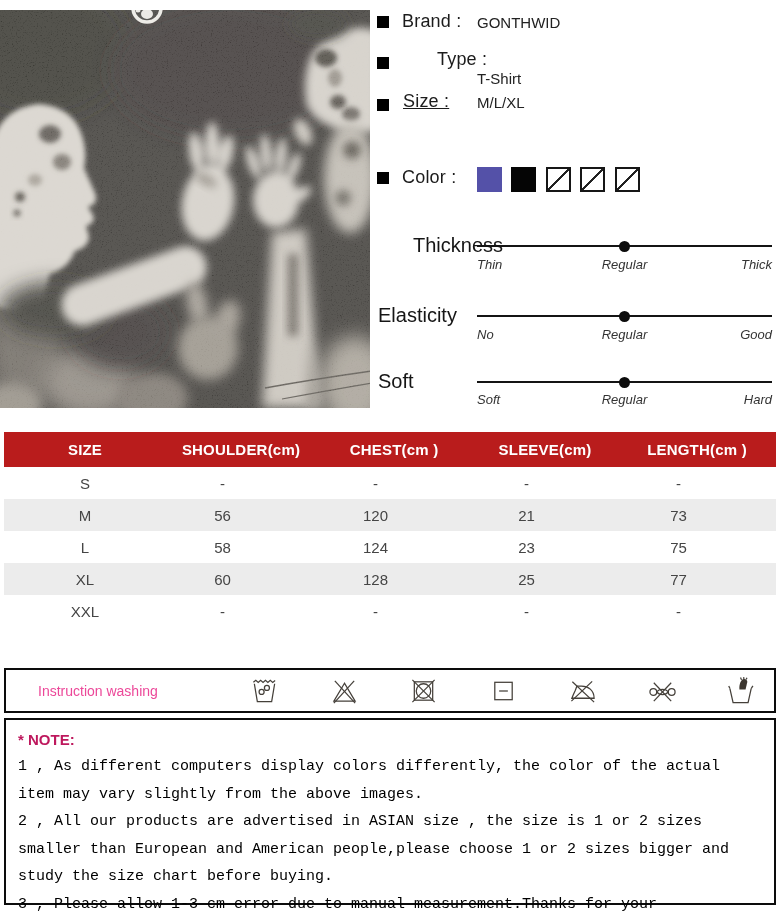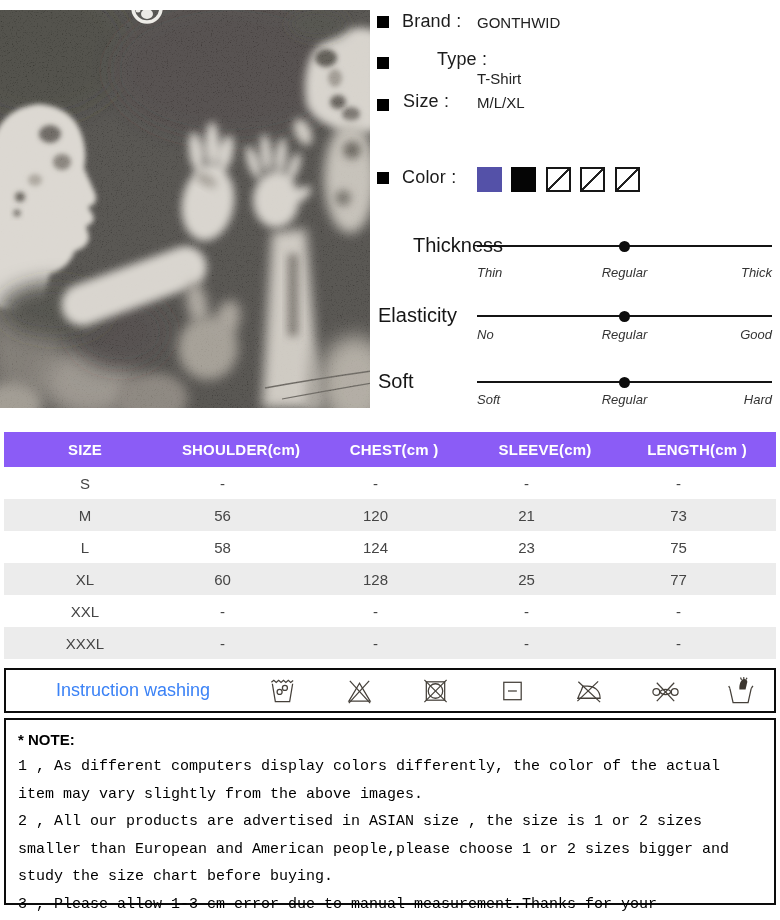--- a/index.html
+++ b/index.html
@@ -152,7 +152,7 @@
   <span class="info-value" style="left:477px;top:70px;text-align:center;">T-Shirt</span>
 
   <span class="bullet" style="left:377px;top:99px;"></span>
-  <span class="info-label" style="left:403px;top:91px;">Size :</span>
+  <span class="info-label" style="left:403px;top:91px;text-decoration:underline;">Size :</span>
   <span class="info-value" style="left:477px;top:94px;">M/L/XL</span>
 
   <span class="bullet" style="left:377px;top:172px;"></span>

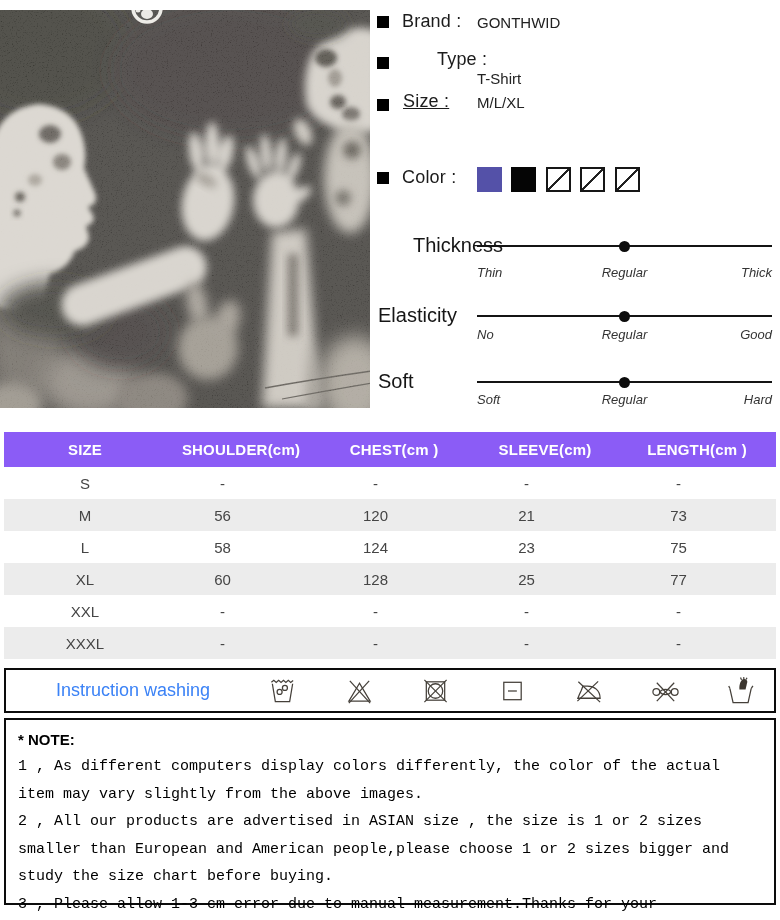--- a/index.html
+++ b/index.html
@@ -169,7 +169,7 @@
   <div class="slider-line" style="top:245px;">
     <span class="slider-dot"></span>
   </div>
-  <div class="slider-labels" style="top:265px;font-style:italic;">
+  <div class="slider-labels" style="top:257px;font-style:italic;">
     <span class="l">Thin</span>
     <span class="c">Regular</span>
     <span class="r">Thick</span>

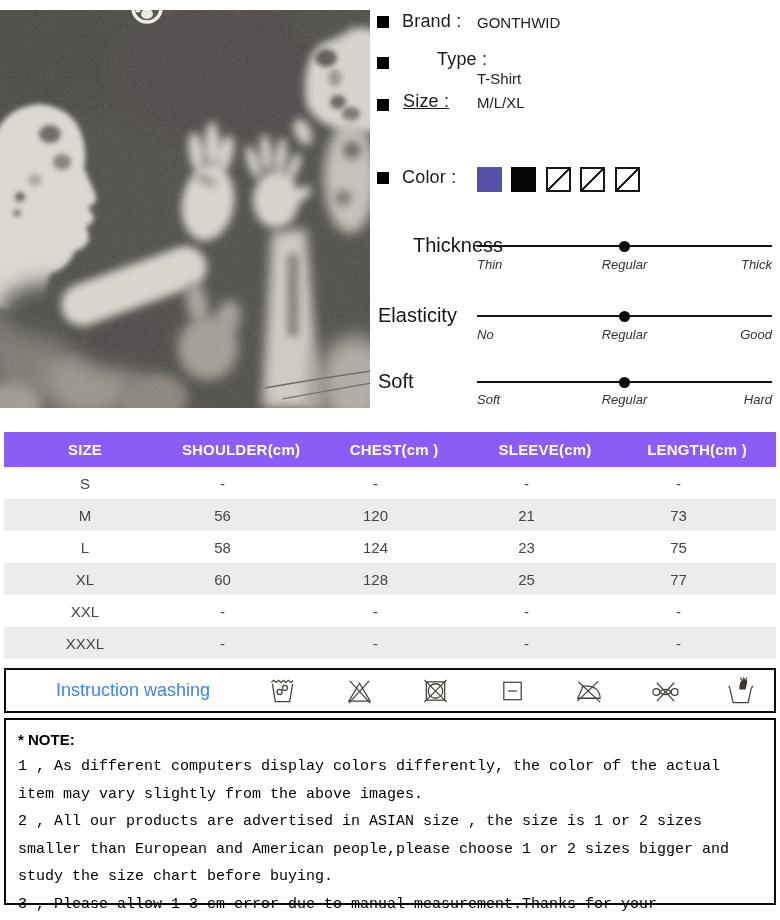--- a/index.html
+++ b/index.html
@@ -27,7 +27,7 @@
 
   
   table.size{position:absolute;left:4px;top:432px;width:772px;border-collapse:collapse;table-layout:fixed;}
-  table.size th{background:#8b5cf6;color:#fff;font-size:15px;font-weight:bold;height:33px;text-align:center;letter-spacing:.2px;}
+  table.size th{background:#b91c1c;color:#fff;font-size:15px;font-weight:bold;height:33px;text-align:center;letter-spacing:.2px;}
   table.size td{height:30px;text-align:center;font-size:15px;color:#454545;}
   table.size td:not(:first-child){padding-right:38px;}
   table.size tbody tr:nth-child(even){background:#ececec;}

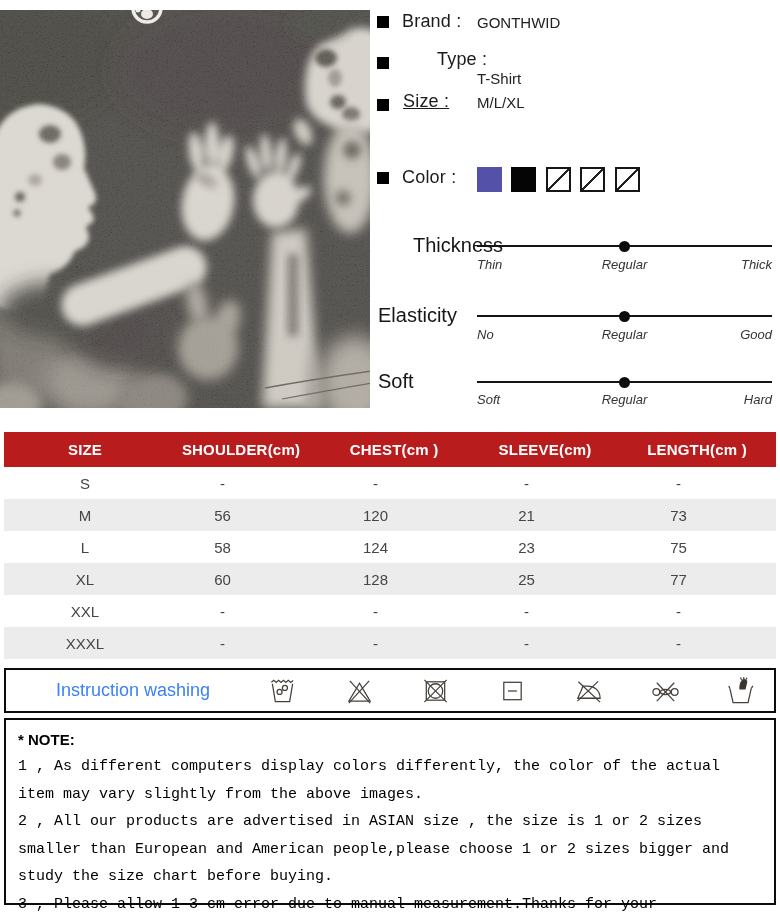--- a/index.html
+++ b/index.html
@@ -249,13 +249,6 @@
       <td>-</td>
       <td>-</td>
     </tr>
-    <tr>
-      <td>XXXL</td>
-      <td>-</td>
-      <td>-</td>
-      <td>-</td>
-      <td>-</td>
-    </tr>
   </tbody>
 </table>
 

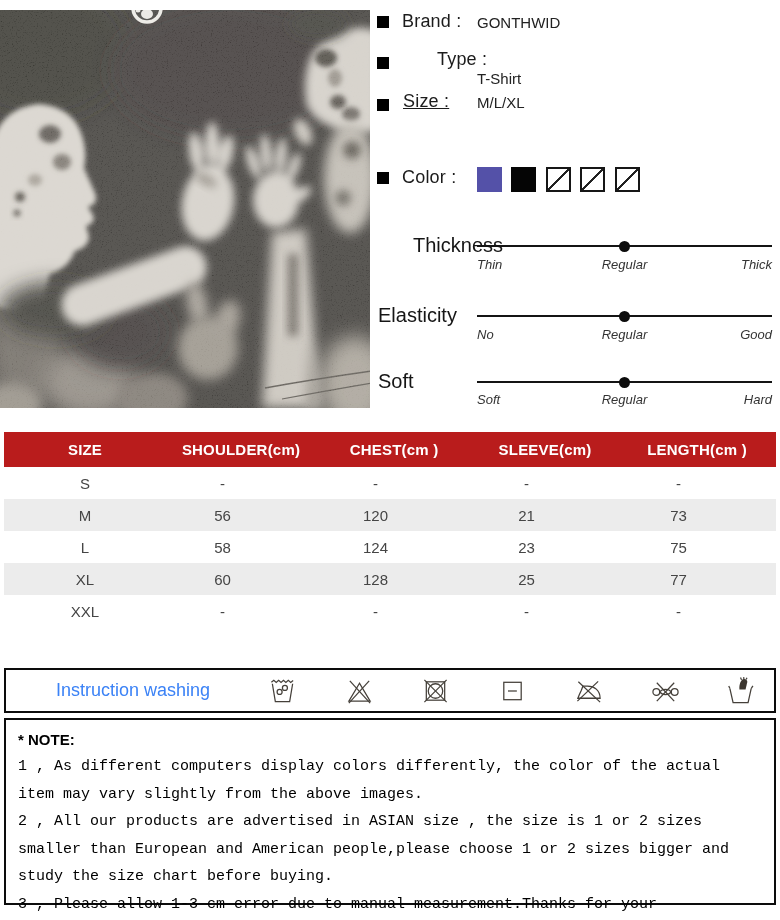--- a/index.html
+++ b/index.html
@@ -34,7 +34,7 @@
 
   
   .wash{position:absolute;left:4px;top:668px;width:772px;height:45px;border:2px solid #0c0c0c;box-sizing:border-box;display:flex;align-items:center;background:#fff;}
-  .wash-label{margin-left:50px;width:212px;font-size:18px;color:#3b82f6;}
+  .wash-label{margin-left:32px;width:212px;font-size:14px;color:#ec4899;}
   .wash-icons{flex:1;display:flex;justify-content:space-between;align-items:center;margin-right:18px;}
   .wash-icons svg{display:block;}
 

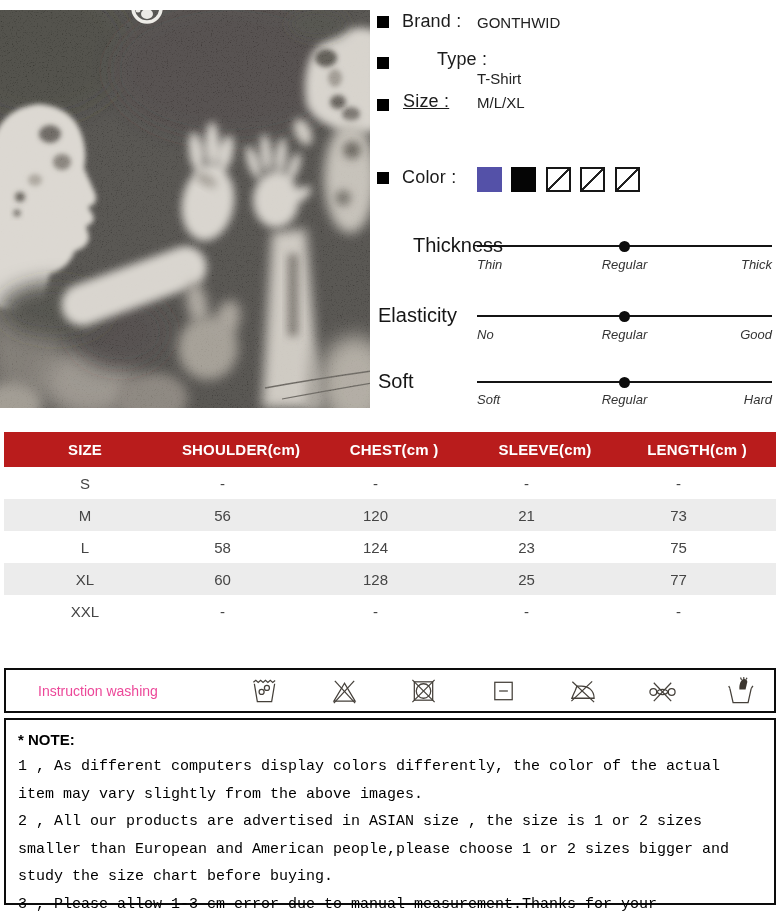--- a/index.html
+++ b/index.html
@@ -40,7 +40,7 @@
 
   
   .note{position:absolute;left:4px;top:718px;width:772px;height:187px;border:2px solid #0c0c0c;box-sizing:border-box;padding:7px 12px 0 12px;background:#fff;}
-  .note-title{font-size:15px;font-weight:bold;color:#000000;line-height:26px;}
+  .note-title{font-size:15px;font-weight:bold;color:#be185d;line-height:26px;}
   .note-item{font-size:15px;color:#000;line-height:27.5px;font-family:Liberation Mono, monospace;}
 </style>
 </head>

